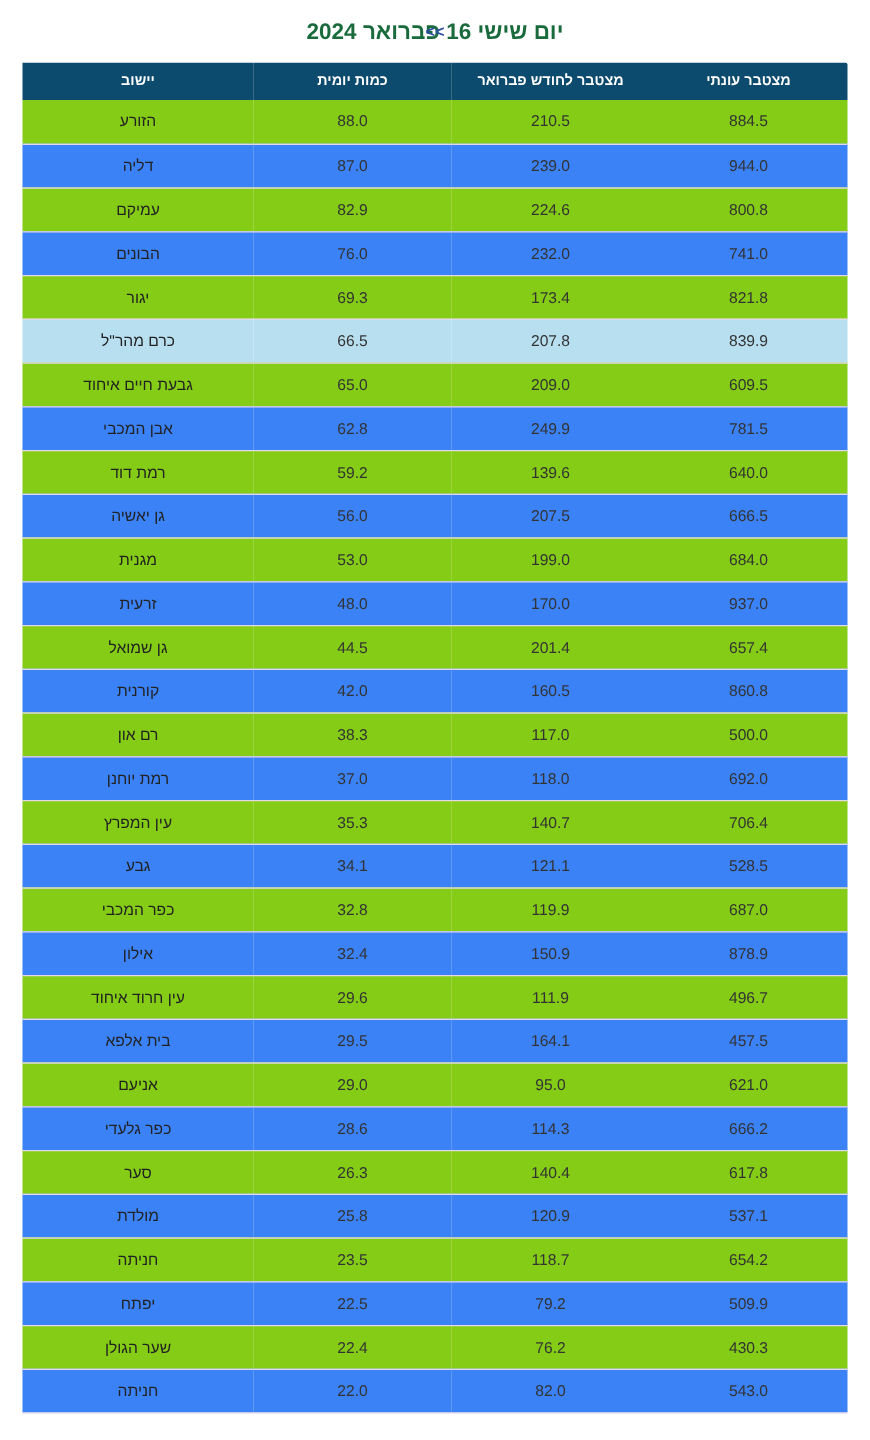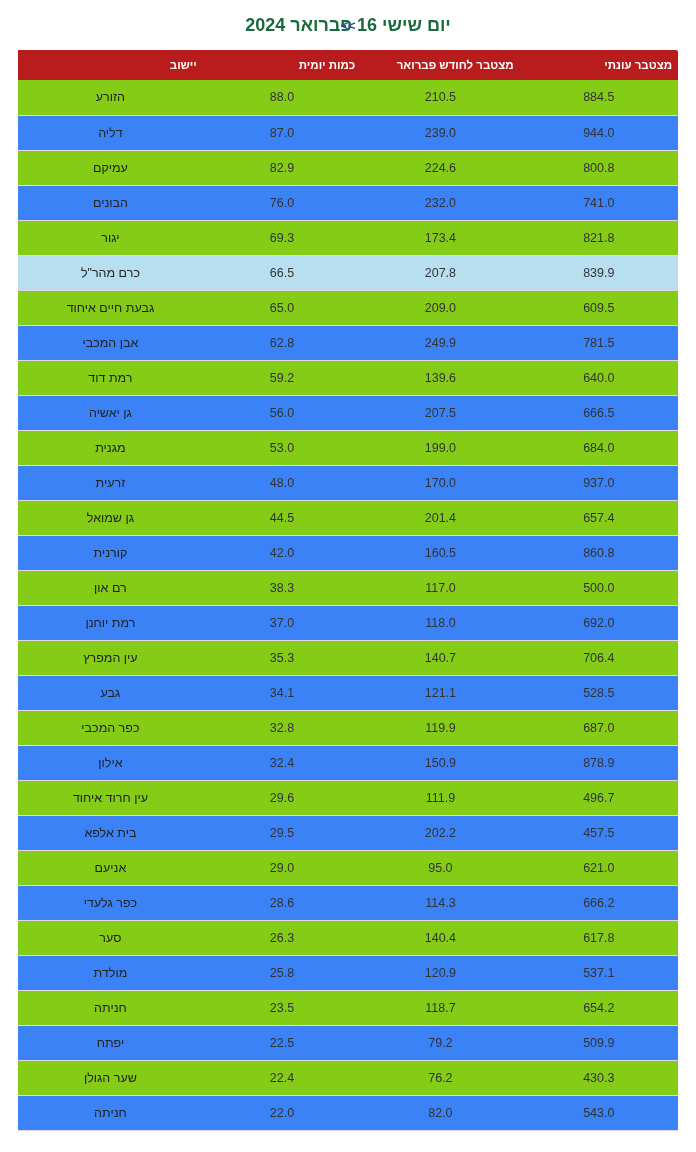--- a/index.html
+++ b/index.html
@@ -60,13 +60,13 @@
     direction: rtl;
   }
   table.data thead th {
-    background: #b91c1c;
+    background: #0c4a6e;
     color: #ffffff;
     font-size: 11.5px;
     font-weight: bold;
     height: 30px;
     padding: 0 6px;
-    text-align: right;
+    text-align: center;
     border: none;
     letter-spacing: 0;
   }

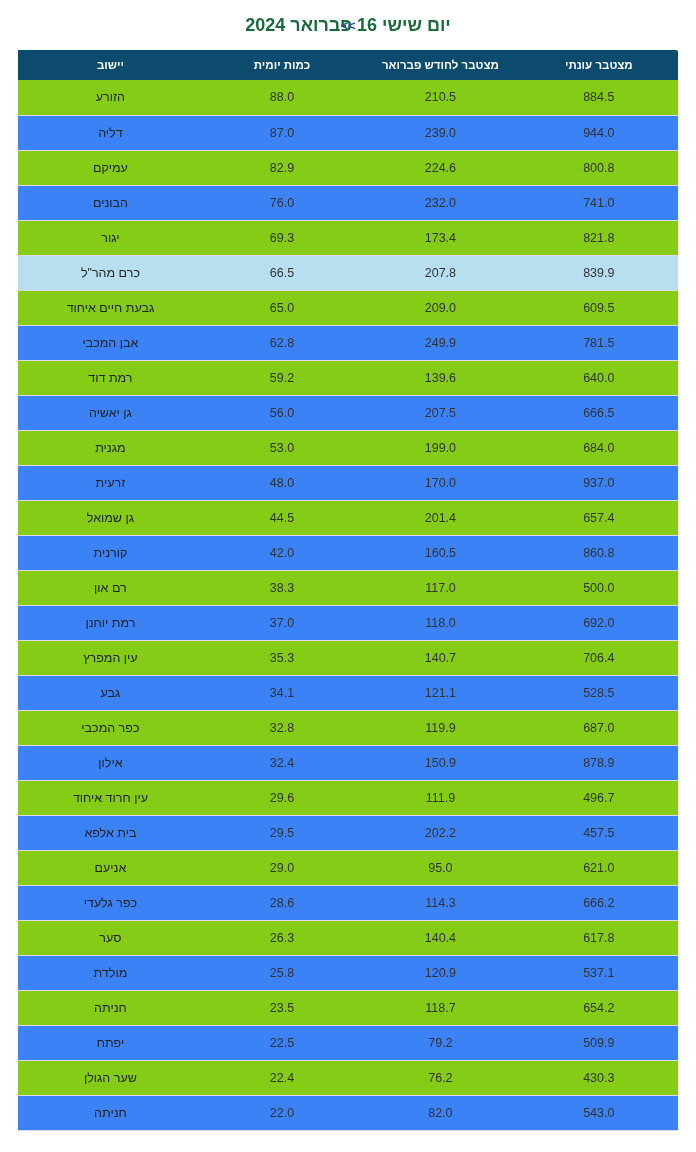--- a/index.html
+++ b/index.html
@@ -247,7 +247,7 @@
           </tr>
           <tr class="even">
             <td class="col-season">457.5</td>
-            <td class="col-month">202.2</td>
+            <td class="col-month">164.1</td>
             <td class="col-daily">29.5</td>
             <td class="col-name name">בית אלפא</td>
           </tr>

